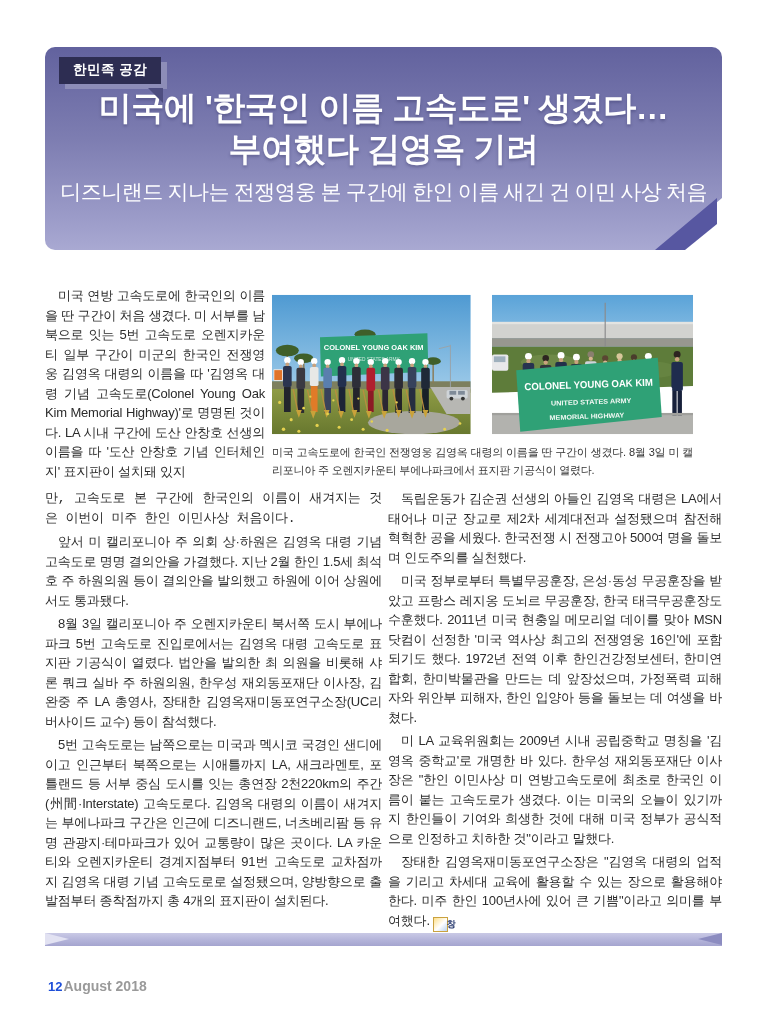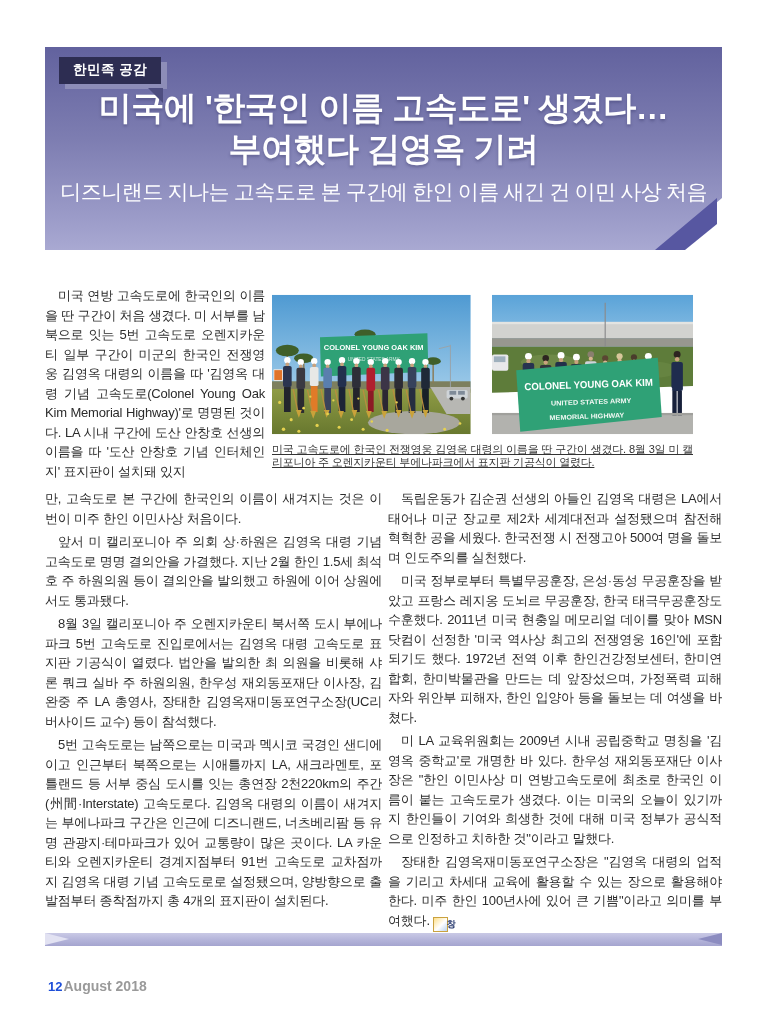--- a/index.html
+++ b/index.html
@@ -11,7 +11,7 @@
   .header{position:absolute;left:45px;top:47px;width:677px;height:203px;
           background:linear-gradient(180deg,#62629e 0%,#7d7db1 45%,#9c9cc9 85%,#a9a9d2 100%);
           clip-path:polygon(0 0,100% 0,100% calc(100% - 52px),calc(100% - 62px) 100%,0 100%);
-          text-align:center;}
+          text-align:center;border-radius:10px;}
   .fold{position:absolute;right:45px;top:190px;width:70px;height:60px;}
   .badge-wrap{position:absolute;top:10px;left:14px;}
   .badge-shadow{position:absolute;left:6px;top:5px;width:100%;height:100%;

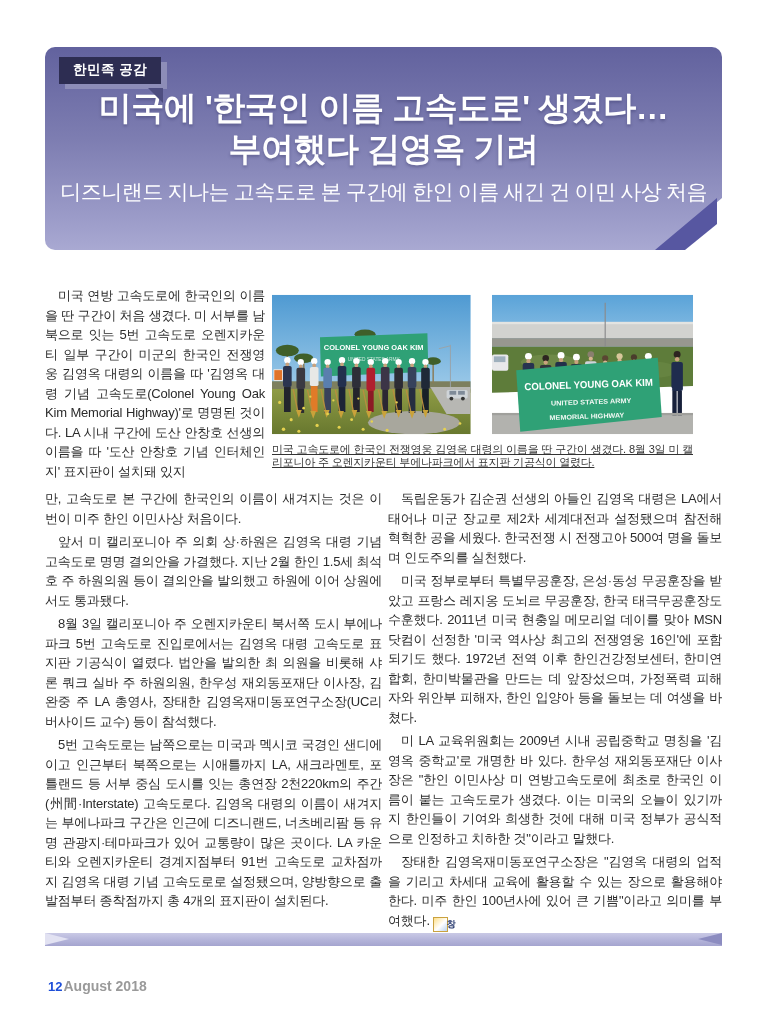--- a/index.html
+++ b/index.html
@@ -74,7 +74,7 @@
       <span>미국에 '한국인 이름 고속도로' 생겼다…</span><br>
       <span>부여했다 김영옥 기려</span>
     </h1>
-    <p class="subhead">디즈니랜드 지나는 고속도로 본 구간에 한인 이름 새긴 건 이민 사상 처음</p>
+    <p class="subhead">디즈니랜드 지나는 전쟁영웅 본 구간에 한인 이름 새긴 건 이민 사상 처음</p>
   </div>
   <svg class="fold" viewBox="0 0 70 60">
     <polygon points="8,60 70,8 70,34 38,60" fill="#5757a1"></polygon>

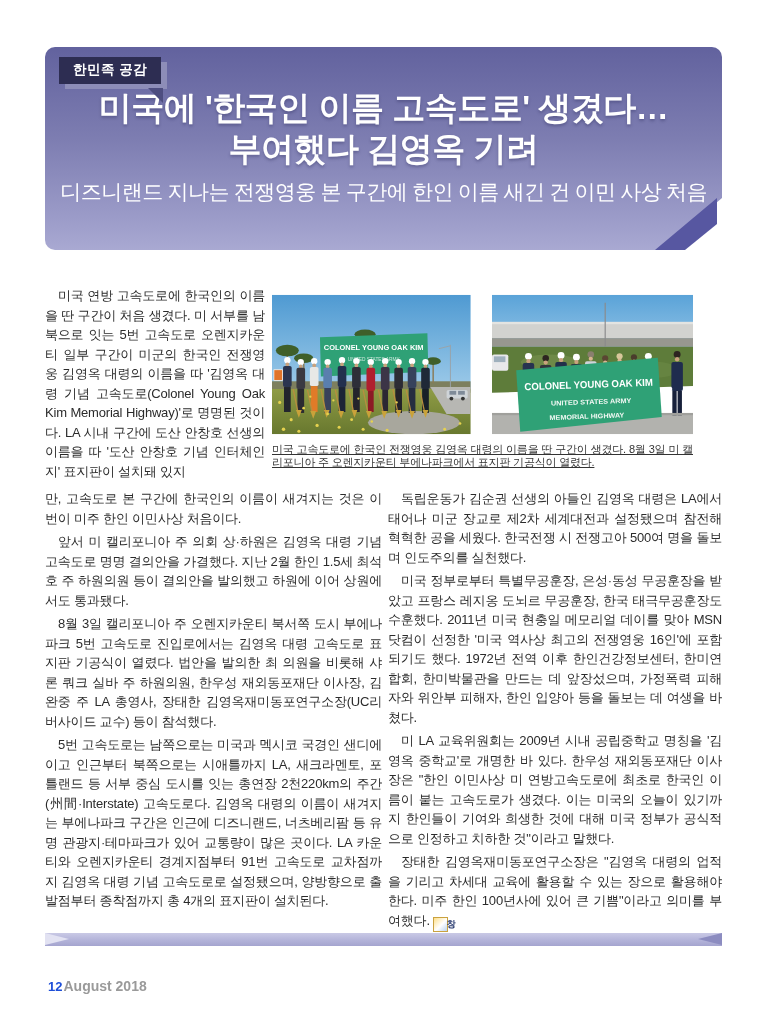--- a/index.html
+++ b/index.html
@@ -37,8 +37,8 @@
   .photo-area{position:absolute;left:272px;top:292px;width:421px;}
   .photo-row{display:flex;gap:21px;}
   .photo-row svg{display:block;}
-  .caption{margin-top:6px;font-size:11px;line-height:13px;color:#333;text-align:justify;
-           letter-spacing:-0.2px;text-decoration:underline;}
+  .caption{margin-top:6px;font-size:11px;line-height:18px;color:#333;text-align:justify;
+           letter-spacing:-0.2px;}
 
   
   .endmark{display:inline-block;width:13px;height:13px;line-height:13px;text-align:center;

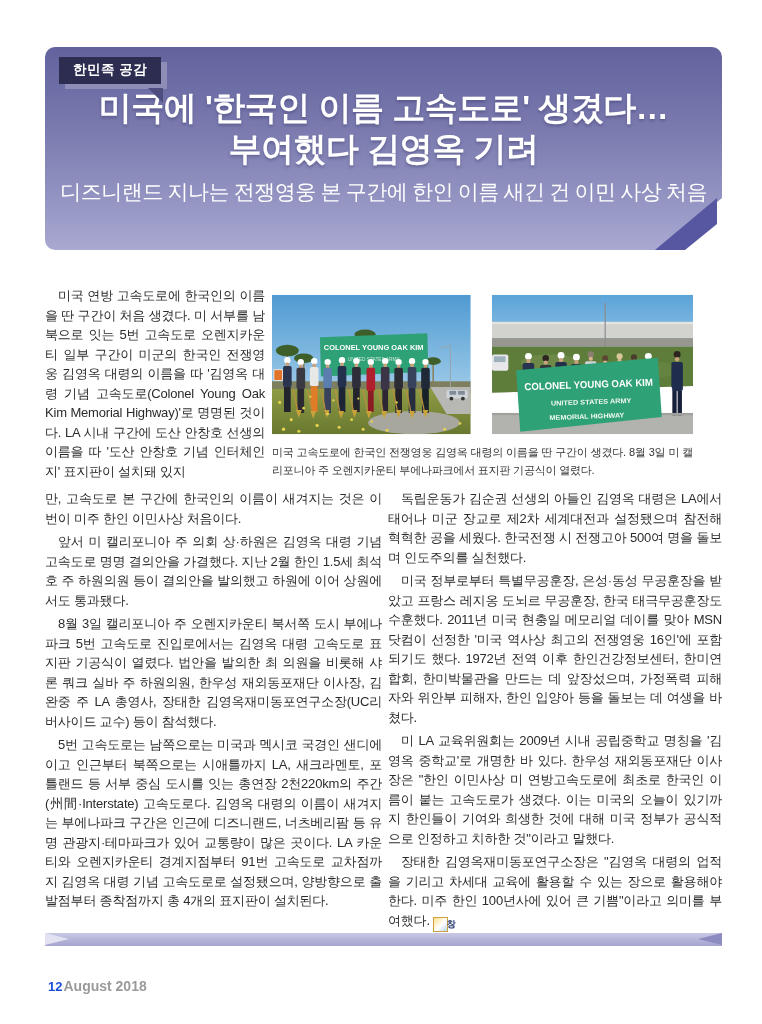--- a/index.html
+++ b/index.html
@@ -28,7 +28,7 @@
   
   .bodytext{font-size:13px;line-height:19.5px;text-align:justify;letter-spacing:-0.2px;}
   .bodytext p{margin:0 0 4px 0;text-indent:13px;}
-  .bodytext p.noindent{text-indent:0;}
+  .bodytext p.noindent{text-indent:0;font-family:Liberation Mono, monospace;}
   .col-narrow{position:absolute;left:45px;top:286px;width:220px;}
   .col-left{position:absolute;left:45px;top:489px;width:337px;}
   .col-right{position:absolute;left:388px;top:489px;width:334px;}

